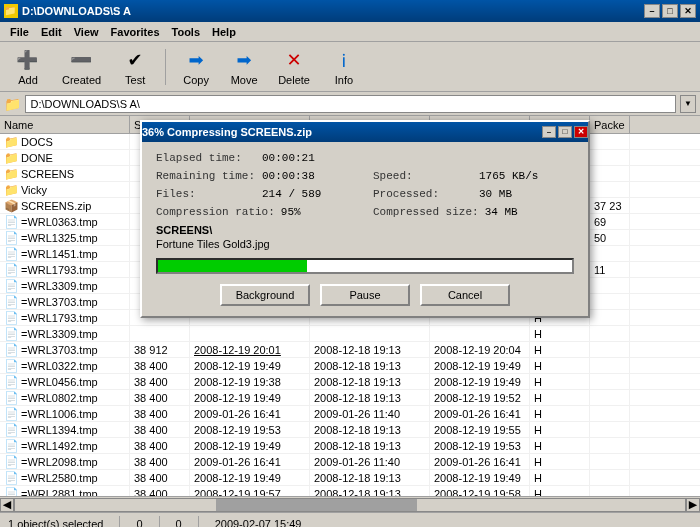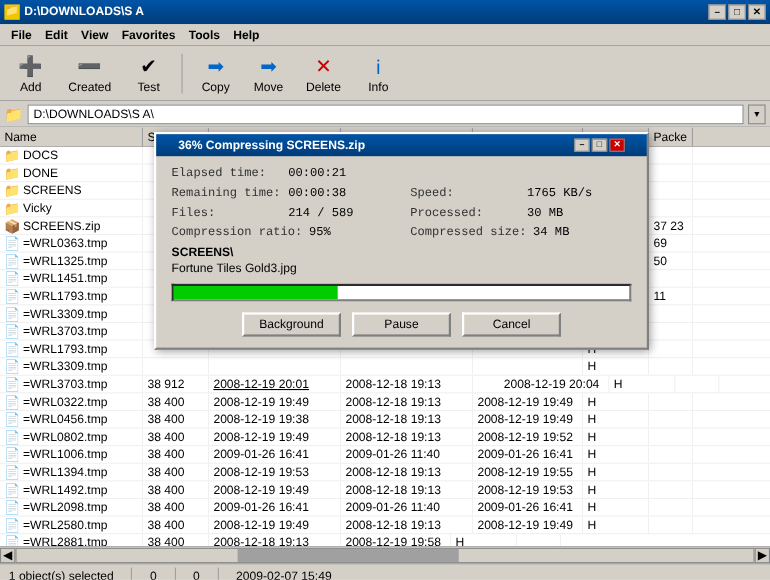--- a/index.html
+++ b/index.html
@@ -253,7 +253,7 @@
       display: flex;
       align-items: center;
       justify-content: space-between;
-      padding: 0 20px;
+      padding: 0 0;
       font-size: 11px;
       font-weight: bold;
     }

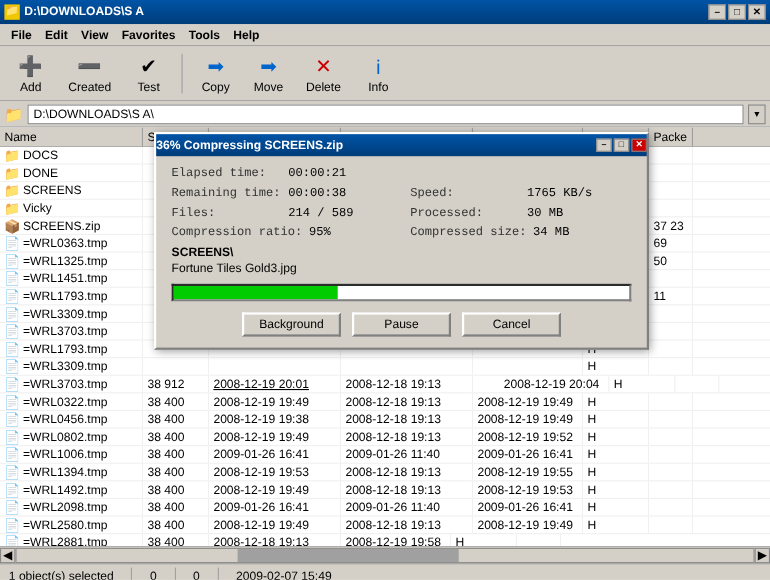--- a/index.html
+++ b/index.html
@@ -544,7 +544,7 @@
         <div class="file-cell" style="width: 60px; min-width: 60px; max-width: 60px;">38 912</div>
         <div class="file-cell" style="width: 120px; min-width: 120px; max-width: 120px; text-decoration: underline;">2008-12-19 20:01</div>
         <div class="file-cell" style="width: 120px; min-width: 120px; max-width: 120px;">2008-12-18 19:13</div>
-        <div class="file-cell" style="width: 100px; min-width: 100px; max-width: 100px; margin-left: 24px;">2008-12-19 20:04</div>
+        <div class="file-cell" style="width: 100px; min-width: 100px; max-width: 100px;">2008-12-19 20:04</div>
         <div class="file-cell" style="width: 60px; min-width: 60px; max-width: 60px;">H</div>
         <div class="file-cell" style="width: 40px; min-width: 40px; max-width: 40px;"></div>
       </div>

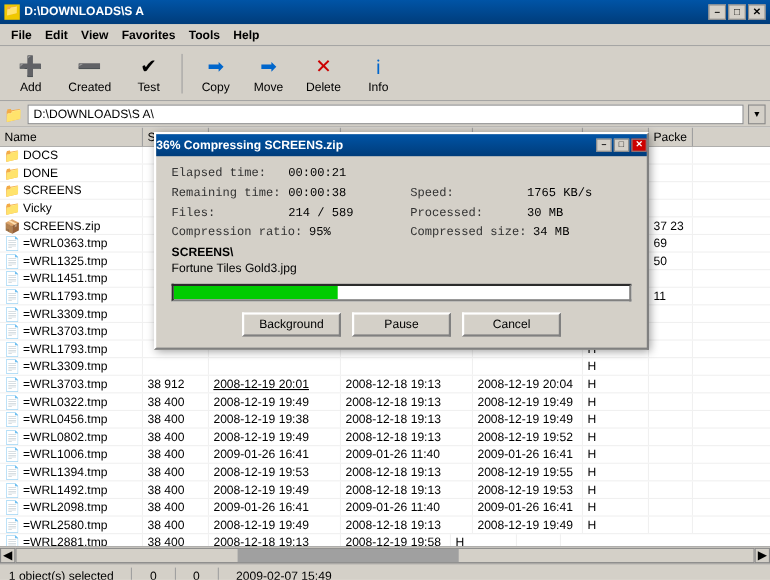--- a/index.html
+++ b/index.html
@@ -623,6 +623,7 @@
       <div class="file-row">
         <div class="file-cell" style="width: 130px; min-width: 130px; max-width: 130px;"><span style="font-size:12px;margin-right:2px;">📄</span>=WRL2881.tmp</div>
         <div class="file-cell" style="width: 60px; min-width: 60px; max-width: 60px;">38 400</div>
+        <div class="file-cell" style="width: 120px; min-width: 120px; max-width: 120px;">2008-12-19 19:57</div>
         <div class="file-cell" style="width: 120px; min-width: 120px; max-width: 120px;">2008-12-18 19:13</div>
         <div class="file-cell" style="width: 100px; min-width: 100px; max-width: 100px;">2008-12-19 19:58</div>
         <div class="file-cell" style="width: 60px; min-width: 60px; max-width: 60px;">H</div>

